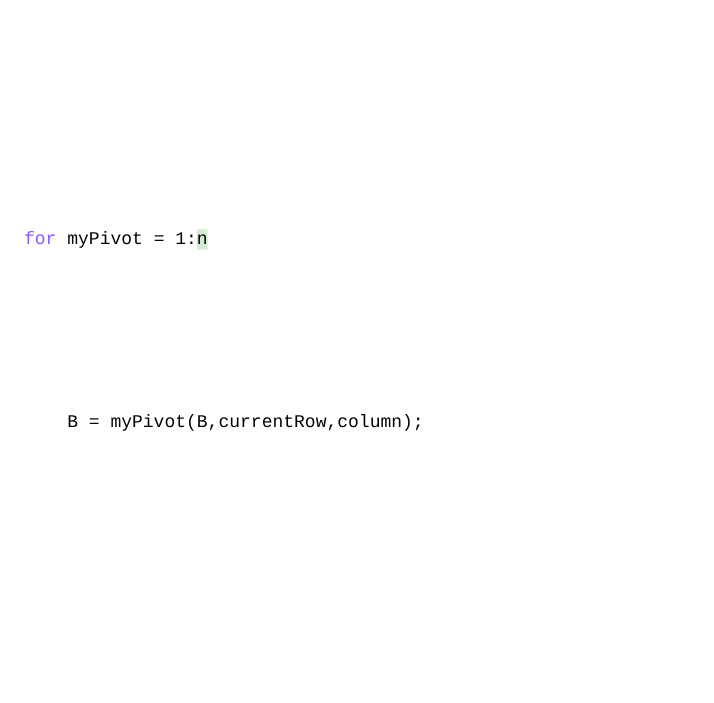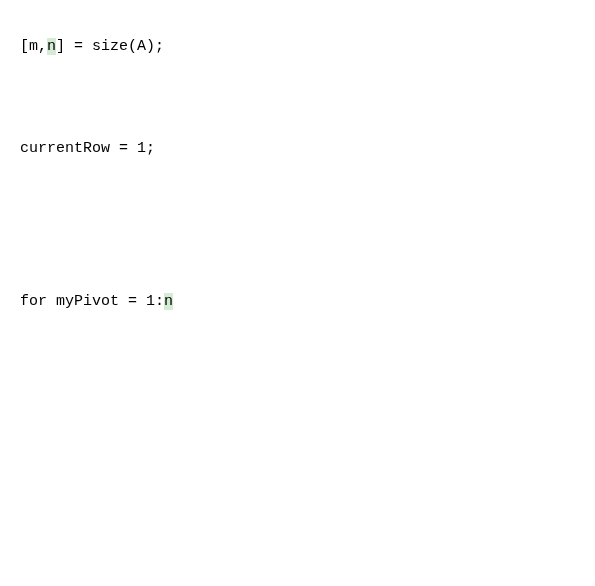--- a/index.html
+++ b/index.html
@@ -27,7 +27,6 @@
 <body>
 
 <div class="code-container">
-<span class="line"><span class="token-plain">[m,</span><span class="token-plain highlight">n</span><span class="token-plain">] = size(A);</span></span>
 <span class="line"></span>
 <span class="line"><span class="token-plain">currentRow = 1;</span></span>
 <span class="line"></span>

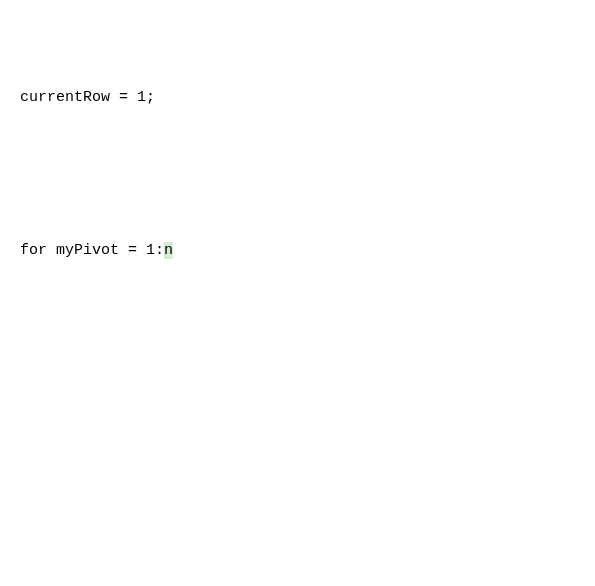--- a/index.html
+++ b/index.html
@@ -28,7 +28,6 @@
 
 <div class="code-container">
 <span class="line"></span>
-<span class="line"><span class="token-plain">currentRow = 1;</span></span>
 <span class="line"></span>
 <span class="line"></span>
 <span class="line"><span class="token-keyword">for</span><span class="token-plain"> myPivot = 1:</span><span class="token-plain highlight">n</span></span>

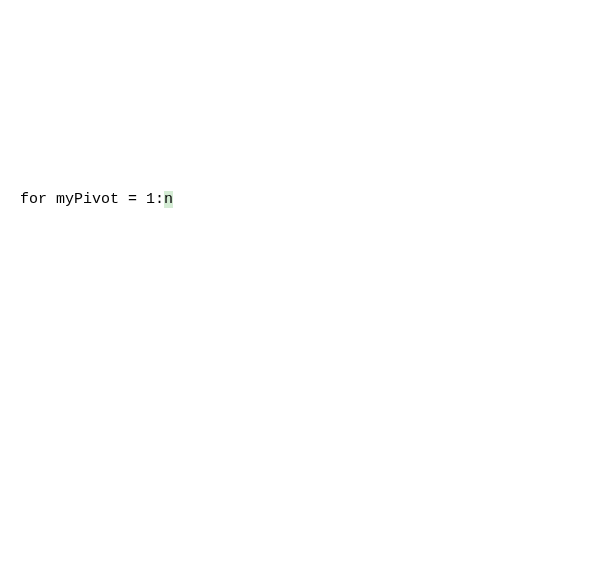--- a/index.html
+++ b/index.html
@@ -19,7 +19,7 @@
       min-height: 1.7em;
     }
     .token-plain { color: #000000; }
-    .token-keyword { color: #000000; }
+    .token-keyword { color: #8b5cf6; }
     .highlight { background-color: #d4ecd4; }
     .indent-1 { padding-left: 4ch; }
   </style>

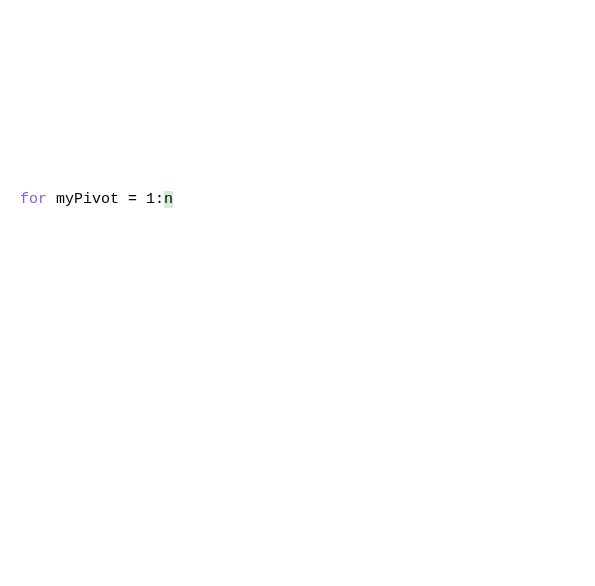--- a/index.html
+++ b/index.html
@@ -33,6 +33,7 @@
 <span class="line"><span class="token-keyword">for</span><span class="token-plain"> myPivot = 1:</span><span class="token-plain highlight">n</span></span>
 <span class="line"></span>
 <span class="line"></span>
+<span class="line indent-1"><span class="token-plain">B = myPivot(B,currentRow,column);</span></span>
 <span class="line"></span>
 
 

